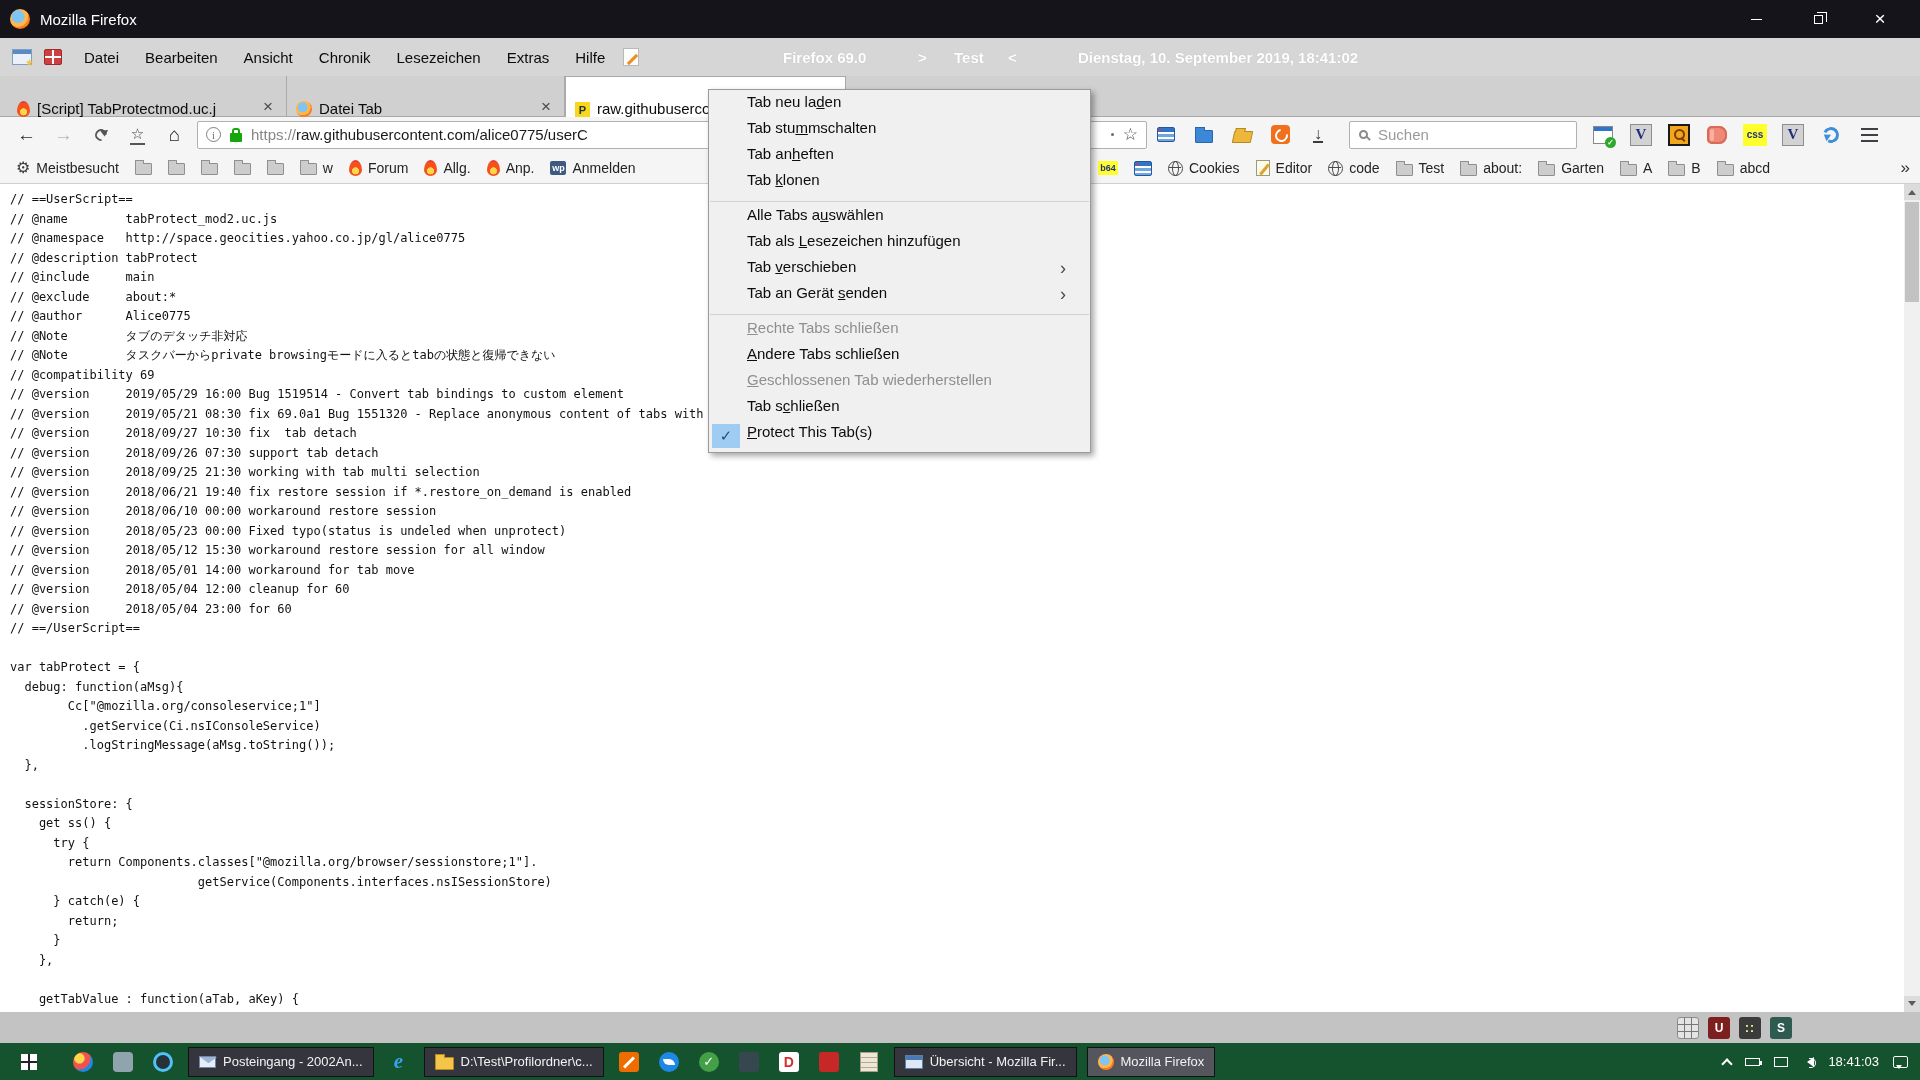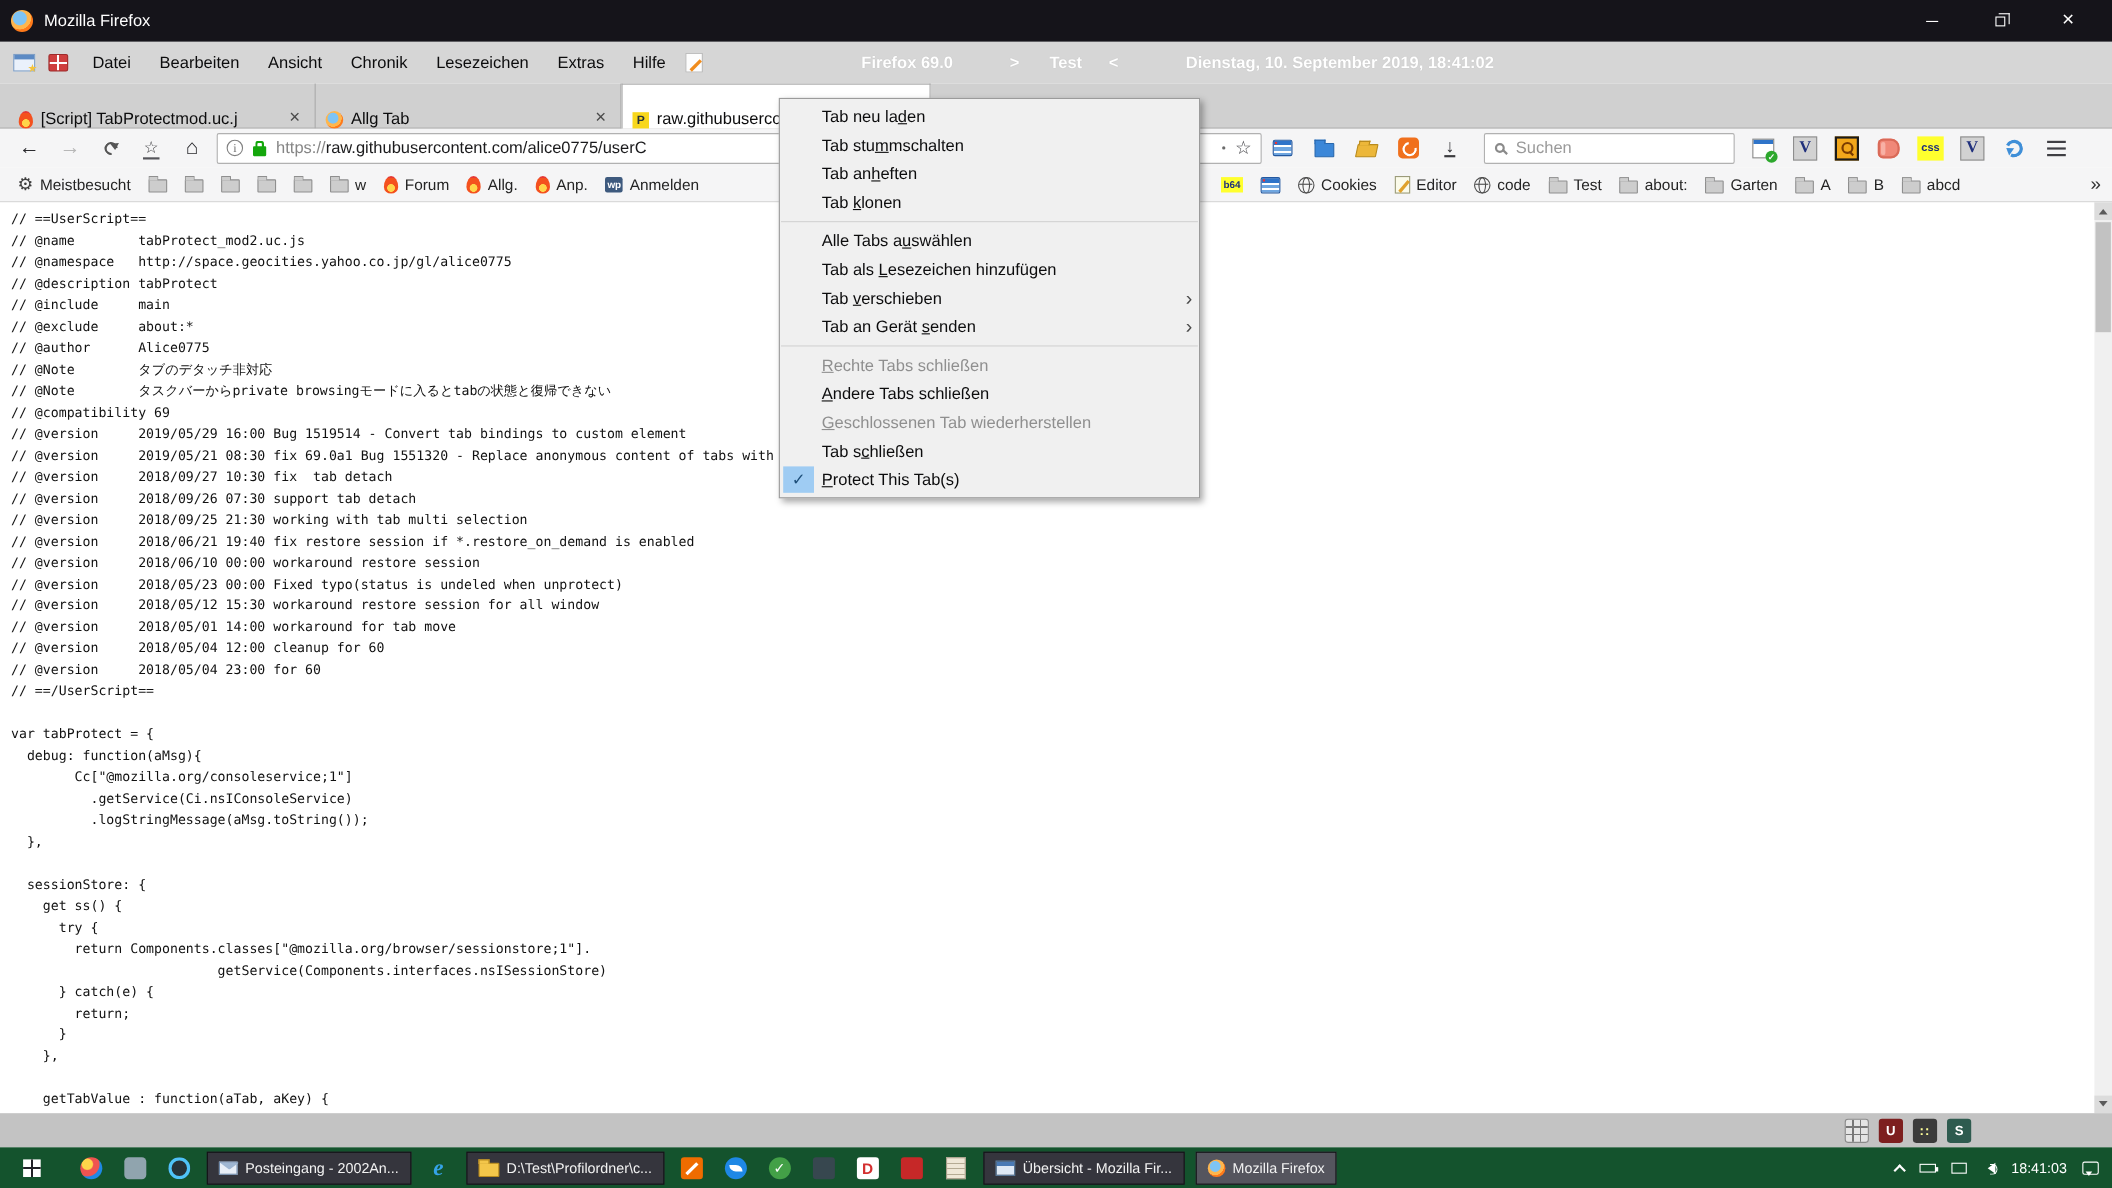--- a/index.html
+++ b/index.html
@@ -216,7 +216,7 @@
     </div>
     <div class="tab" style="left:287px;width:278px">
       <span class="icon-fx"></span>
-      <span class="tlabel">Allg Tab</span>
+      <span class="tlabel">Datei Tab</span>
       <span class="tclose">×</span>
     </div>
     <div class="tab active" style="left:565px;width:281px">

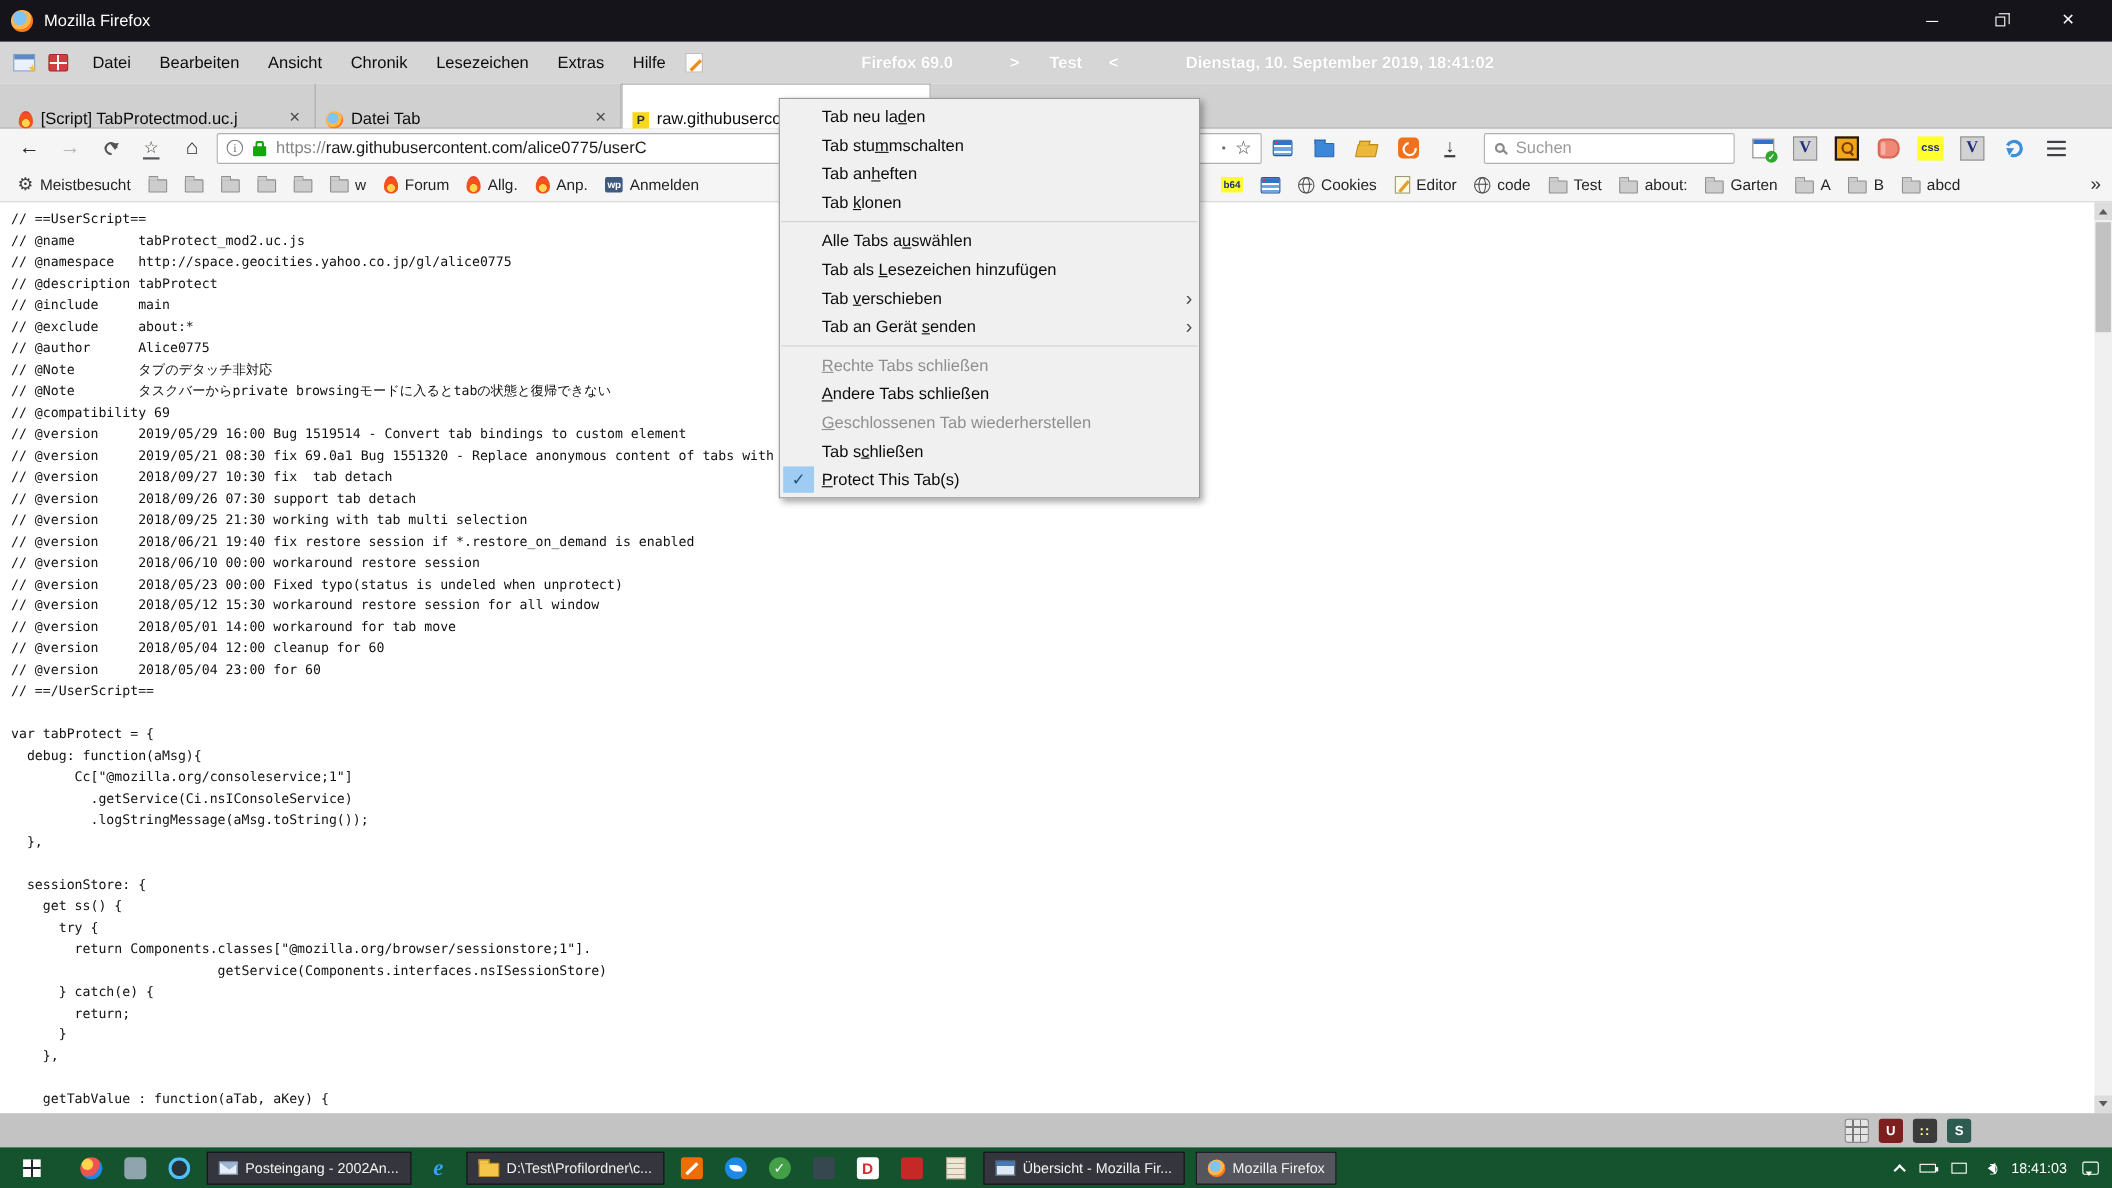--- a/index.html
+++ b/index.html
@@ -162,7 +162,7 @@
 
   
   .ctxmenu{position:absolute;left:708px;top:89px;width:383px;background:#f0f0f0;border:1px solid #9b9b9b;box-shadow:3px 3px 6px rgba(0,0,0,.35);padding:3px 0;z-index:50;font-size:15px;color:#0c0c0d}
-  .cmi{height:26px;display:flex;align-items:center;padding-left:38px;padding-right:6px;position:relative}
+  .cmi{height:26px;display:flex;align-items:flex-start;padding-left:38px;padding-right:24px;position:relative}
   .cmi .u{text-decoration:underline}
   .cmi.disabled{color:#8f8f8f}
   .cmi .subarrow{margin-left:auto;font-size:18px;color:#4a4a4a}

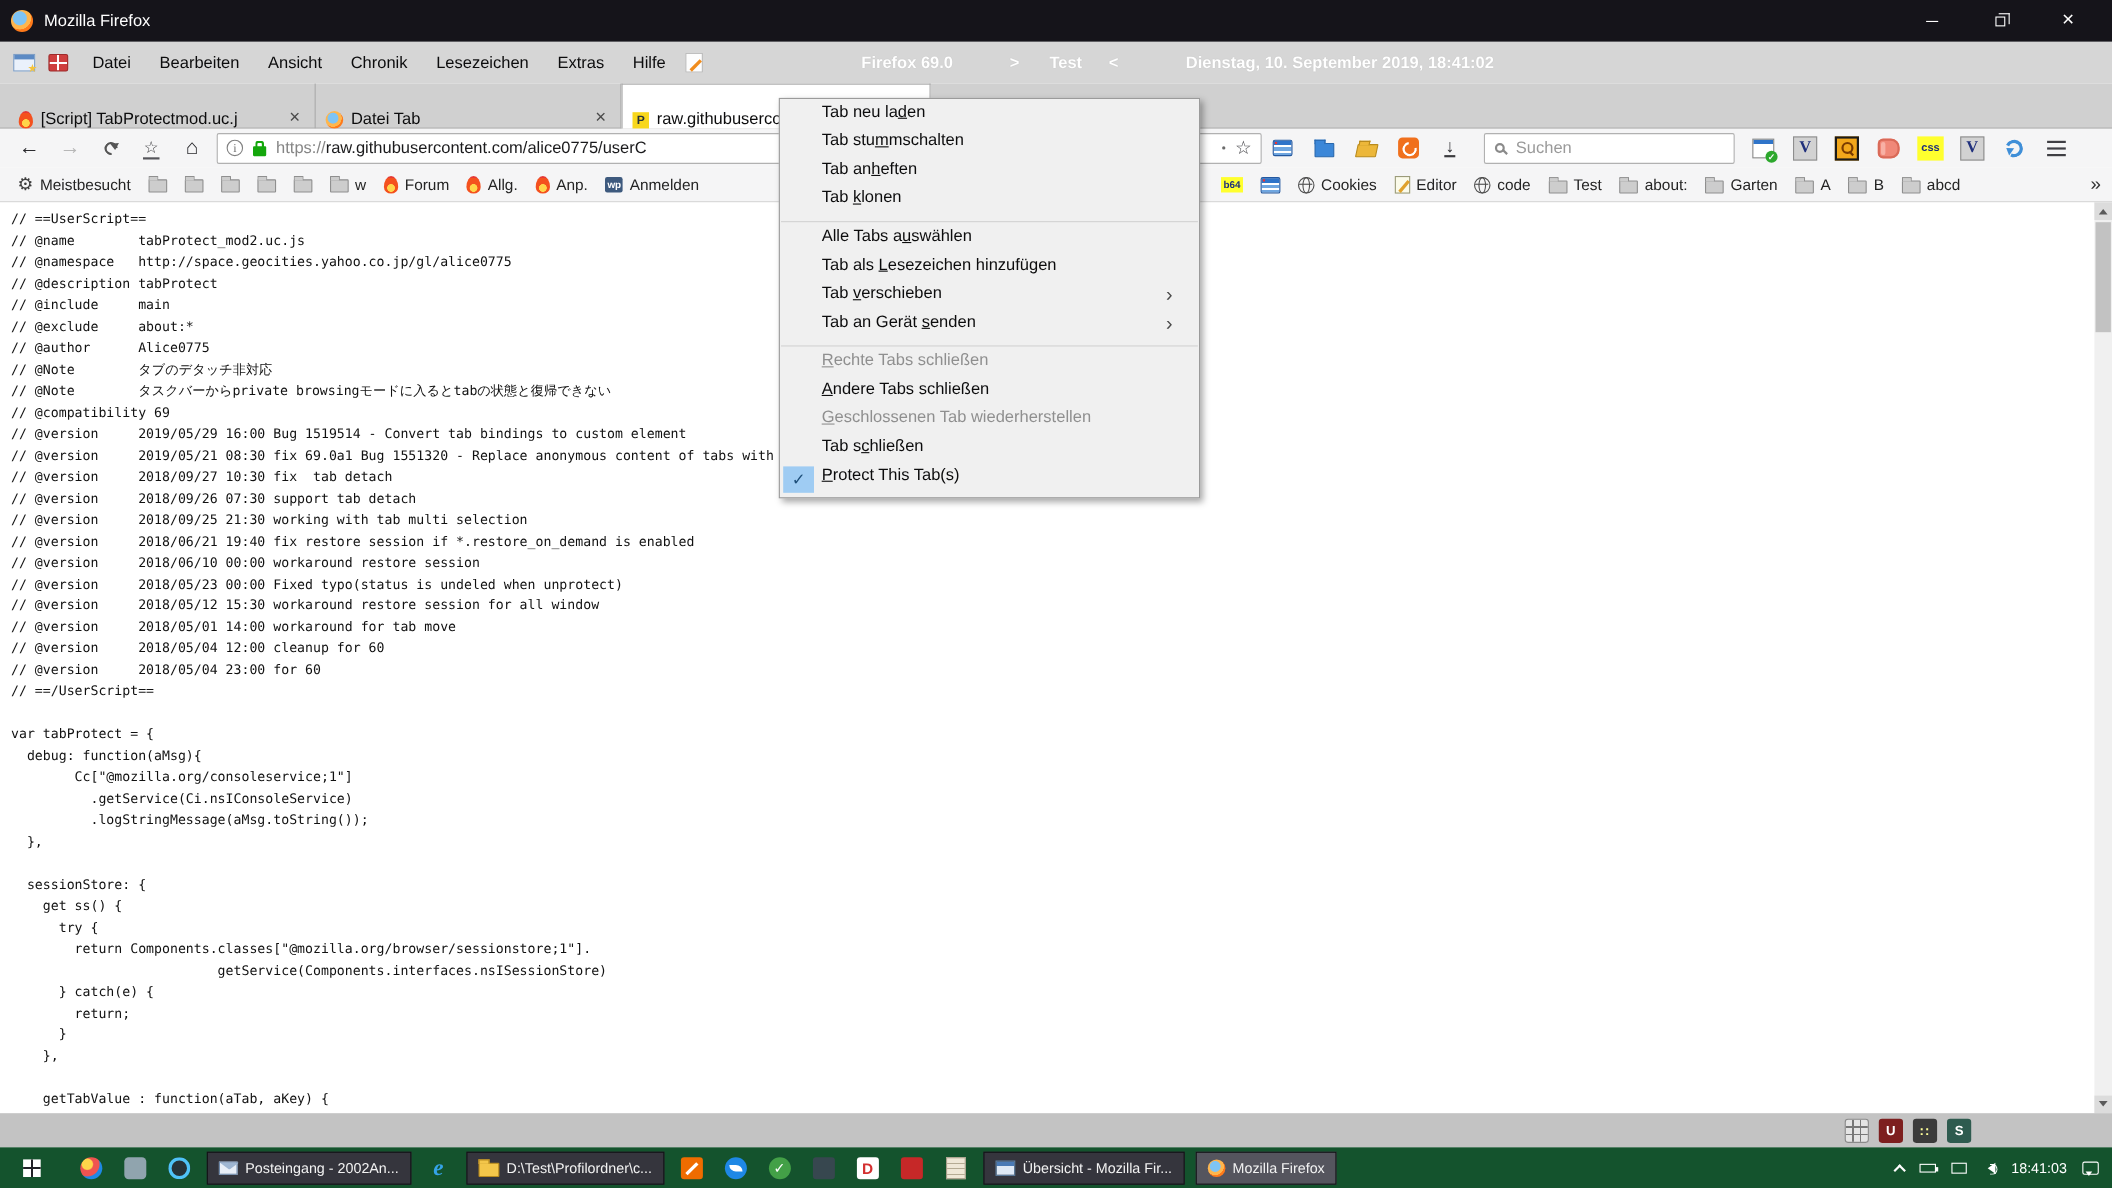--- a/index.html
+++ b/index.html
@@ -329,7 +329,7 @@
       </span>
 
     <span class="book-right">
-      <span class="bmk" style="margin-left:16px">
+      <span class="bmk" style="margin-left:4px">
           <span class="icon-b64">b64</span>
         </span>
       <span class="bmk">

